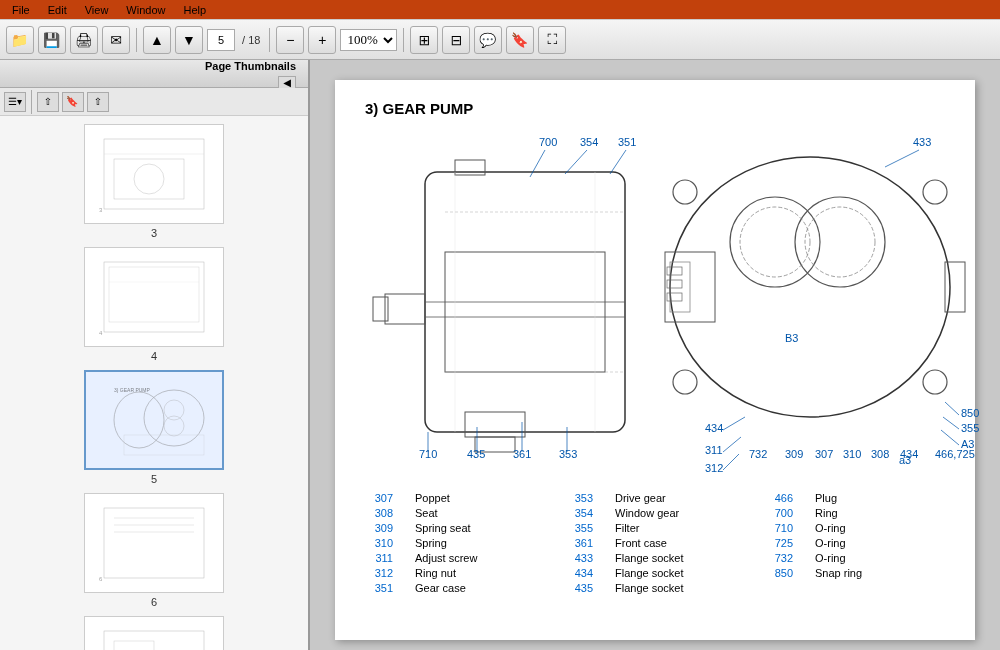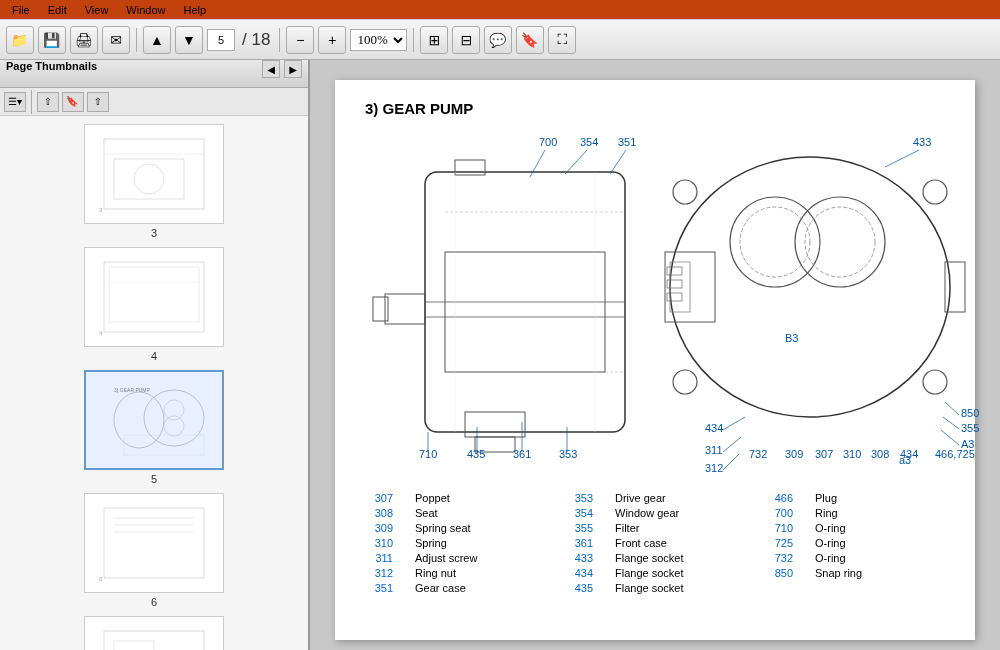--- a/index.html
+++ b/index.html
@@ -32,7 +32,7 @@
       font-size: 11px;
       background: white;
     }
-    .tb-page-label { font-size: 17px; color: #333; padding: 0 3px; }
+    .tb-page-label { font-size: 11px; color: #333; padding: 0 3px; }
     .tb-zoom-select {
       height: 22px; font-size: 13px; border: 1px solid #aaa;
       background: white; padding: 0 2px; font-family: Liberation Serif, serif;

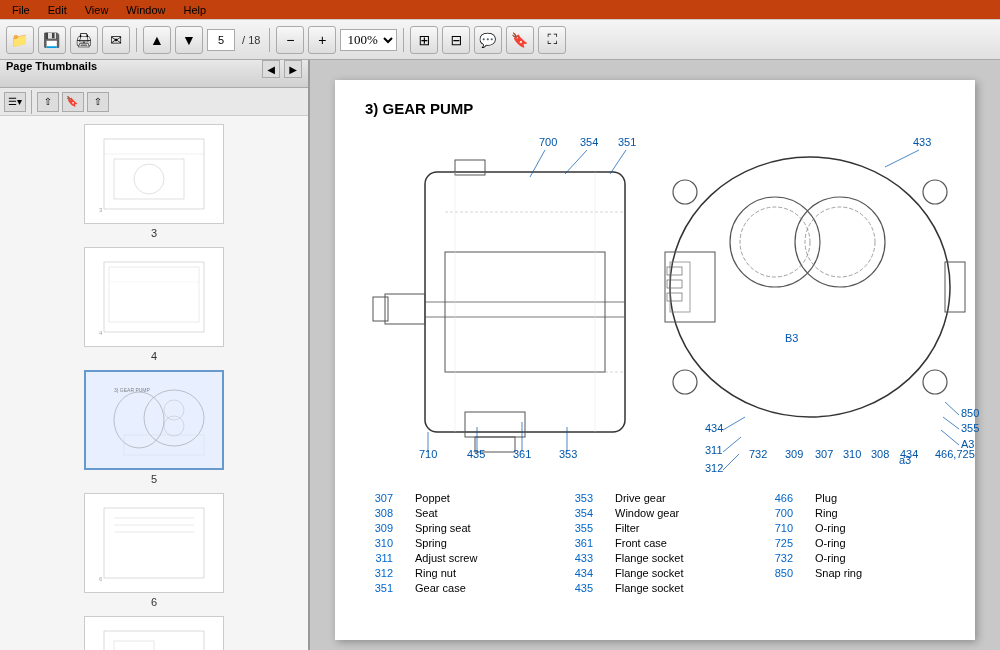--- a/index.html
+++ b/index.html
@@ -75,9 +75,10 @@
       background: linear-gradient(to bottom, #e8e8e8, #d0d0d0);
       border-bottom: 1px solid #aaa;
       display: flex;
-      align-items: flex-start;
-      padding: 0 6px;
+      align-items: flex-end;
+      padding: 0 12px;
       gap: 4px;
+      flex-direction: column;
     }
     .sidebar-title { font-size: 11px; font-weight: bold; flex: 1; }
     .sidebar-btn {

